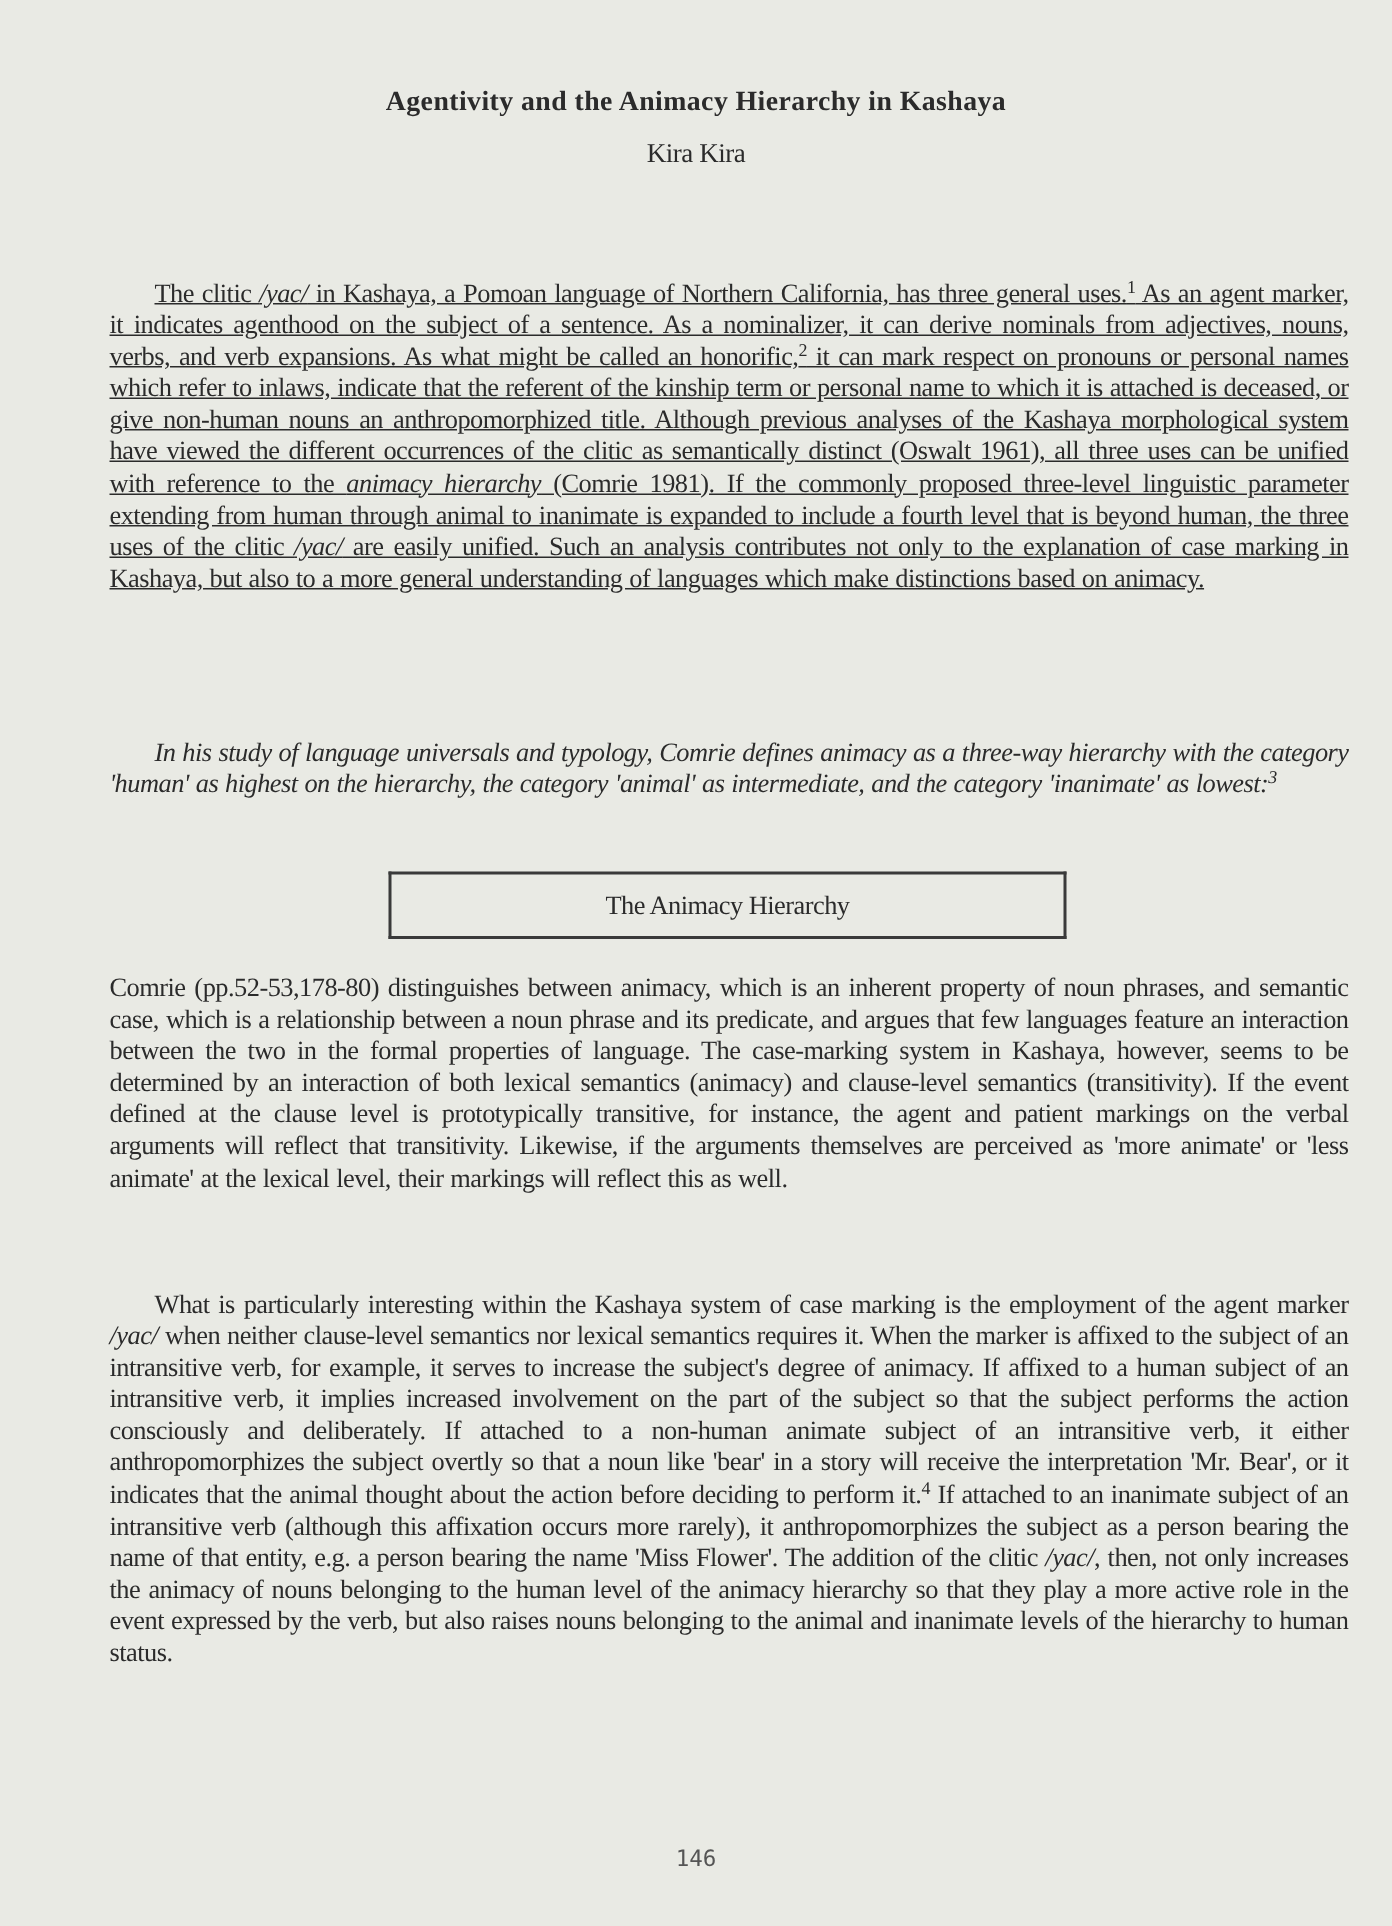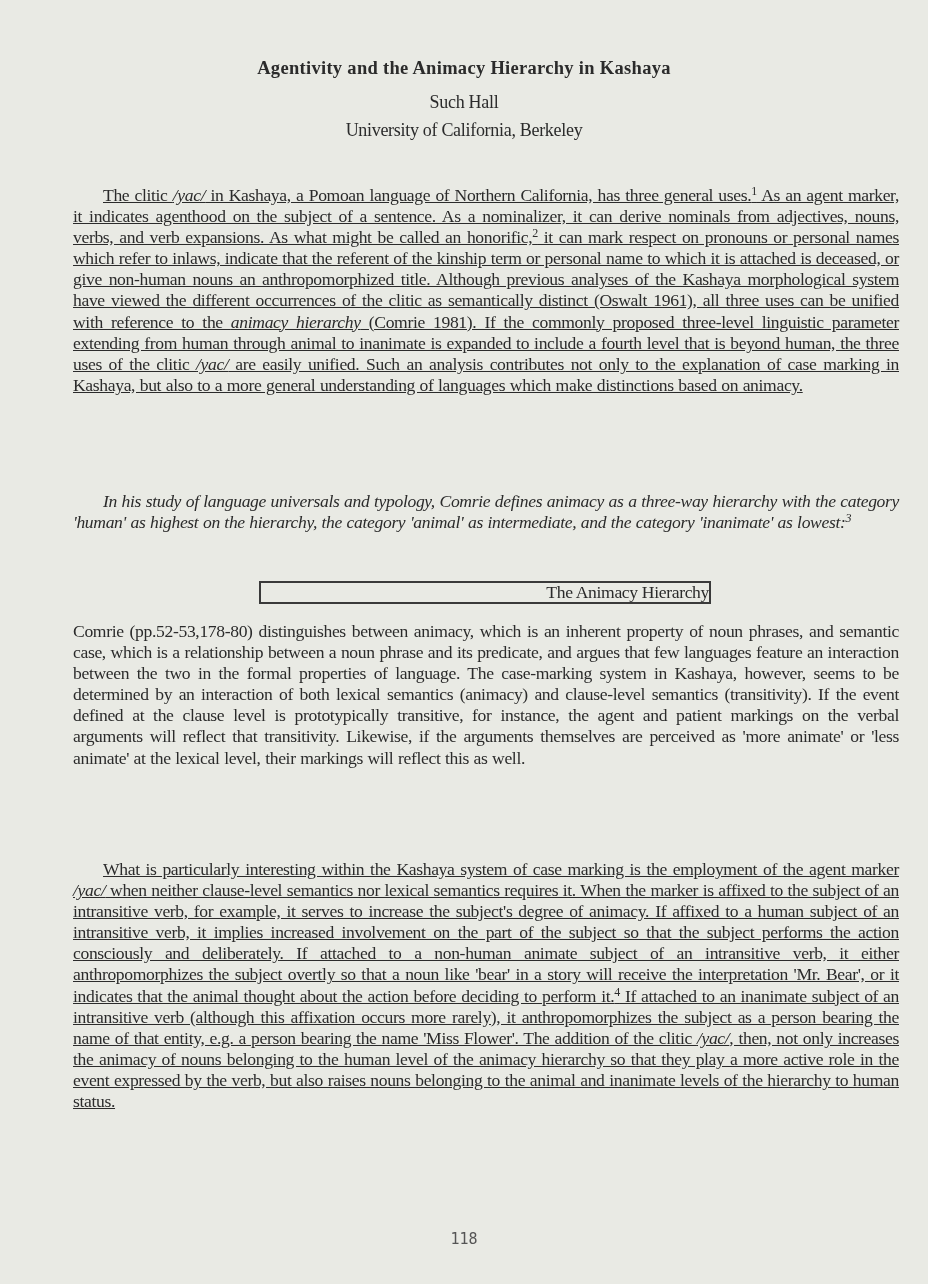--- a/index.html
+++ b/index.html
@@ -56,7 +56,7 @@
 
 <div class="page">
   <div class="title">Agentivity and the Animacy Hierarchy in Kashaya</div>
-  <div class="author">Such Hall</div>
+  <div class="author">Kira Kira</div>
   <div class="affil">University of California, Berkeley</div>
 
   <p class="para indent" id="p1" style="margin:0"><span>The clitic </span><i>/yac/</i><span> in Kashaya, a Pomoan language of Northern California, has three general uses.</span><sup>1</sup><span> As an agent marker, it indicates agenthood on the subject of a sentence. As a nominalizer, it can derive nominals from adjectives, nouns, verbs, and verb expansions. As what might be called an honorific,</span><sup>2</sup><span> it can mark respect on pronouns or personal names which refer to inlaws, indicate that the referent of the kinship term or personal name to which it is attached is deceased, or give non-human nouns an anthropomorphized title. Although previous analyses of the Kashaya morphological system have viewed the different occurrences of the clitic as semantically distinct (Oswalt 1961), all three uses can be unified with reference to the </span><i>animacy hierarchy</i><span> (Comrie 1981). If the commonly proposed three-level linguistic parameter extending from human through animal to inanimate is expanded to include a fourth level that is beyond human, the three uses of the clitic </span><i>/yac/</i><span> are easily unified. Such an analysis contributes not only to the explanation of case marking in Kashaya, but also to a more general understanding of languages which make distinctions based on animacy.</span></p>

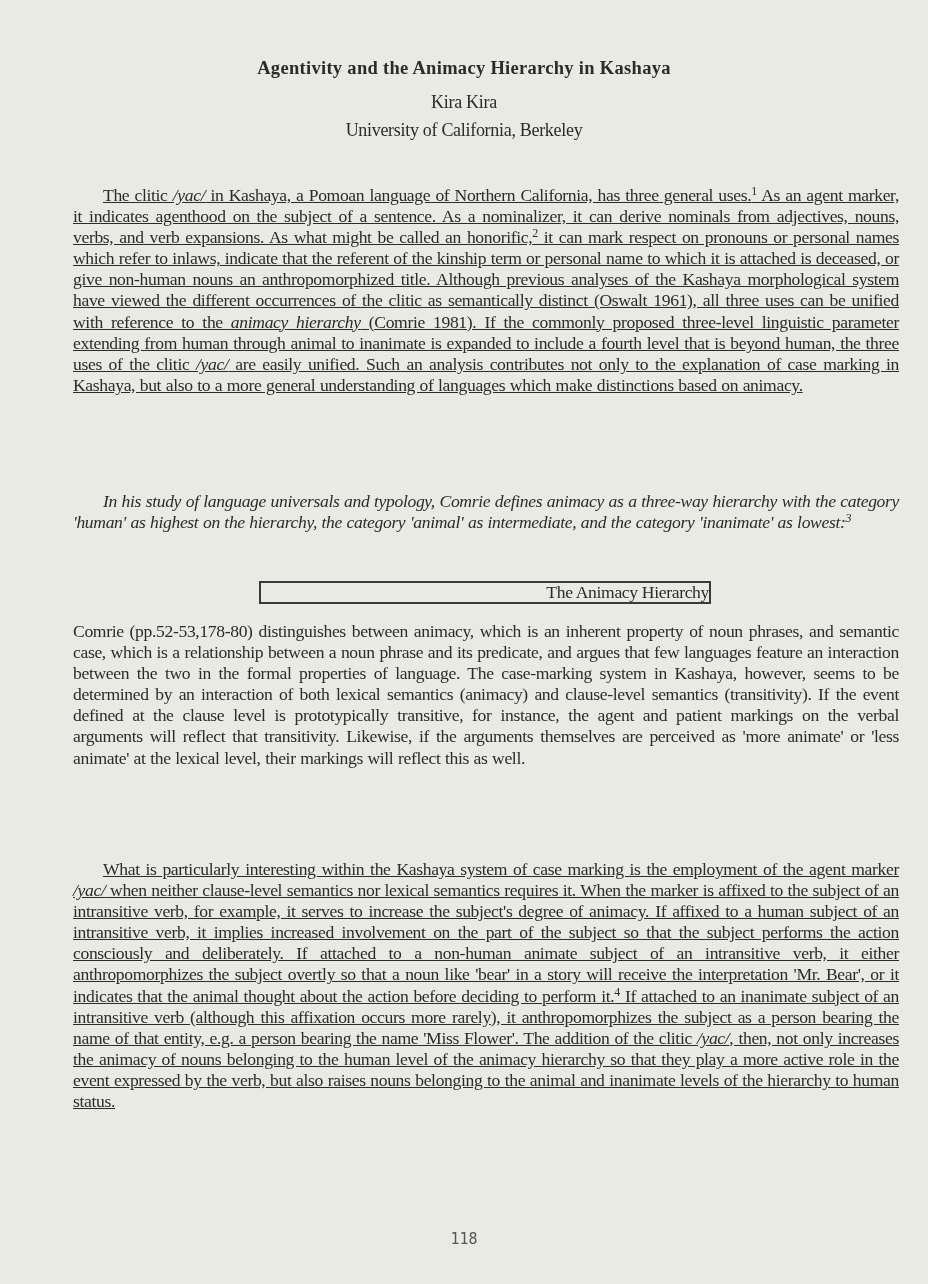--- a/index.html
+++ b/index.html
@@ -57,7 +57,6 @@
 <div class="page">
   <div class="title">Agentivity and the Animacy Hierarchy in Kashaya</div>
   <div class="author">Kira Kira</div>
-  <div class="affil">University of California, Berkeley</div>
 
   <p class="para indent" id="p1" style="margin:0"><span>The clitic </span><i>/yac/</i><span> in Kashaya, a Pomoan language of Northern California, has three general uses.</span><sup>1</sup><span> As an agent marker, it indicates agenthood on the subject of a sentence. As a nominalizer, it can derive nominals from adjectives, nouns, verbs, and verb expansions. As what might be called an honorific,</span><sup>2</sup><span> it can mark respect on pronouns or personal names which refer to inlaws, indicate that the referent of the kinship term or personal name to which it is attached is deceased, or give non-human nouns an anthropomorphized title. Although previous analyses of the Kashaya morphological system have viewed the different occurrences of the clitic as semantically distinct (Oswalt 1961), all three uses can be unified with reference to the </span><i>animacy hierarchy</i><span> (Comrie 1981). If the commonly proposed three-level linguistic parameter extending from human through animal to inanimate is expanded to include a fourth level that is beyond human, the three uses of the clitic </span><i>/yac/</i><span> are easily unified. Such an analysis contributes not only to the explanation of case marking in Kashaya, but also to a more general understanding of languages which make distinctions based on animacy.</span></p>
 

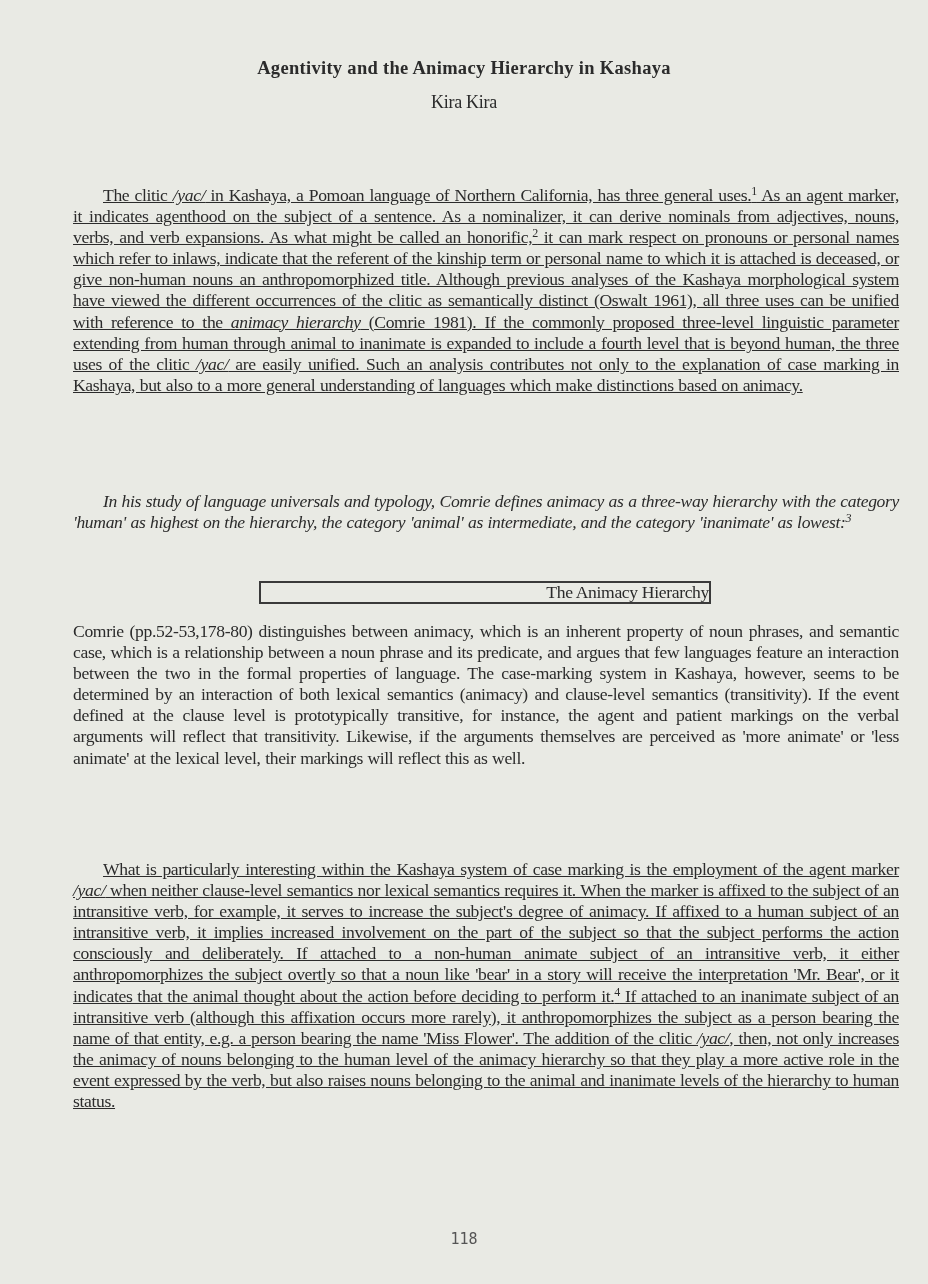--- a/index.html
+++ b/index.html
@@ -42,7 +42,7 @@
     font-size: 17.6px; letter-spacing: -0.35px;
   }
   .hier-table td {
-    border: 1.5px solid #3a3a3a; text-align: right; padding: 0; height: 19px; line-height: 19px;
+    border: 1.5px solid #3a3a3a; text-align: center; padding: 11px; height: 19px; line-height: 19px;
   }
   .hier-row span { display: inline-block; }
   .gt { margin: 0 14px; }

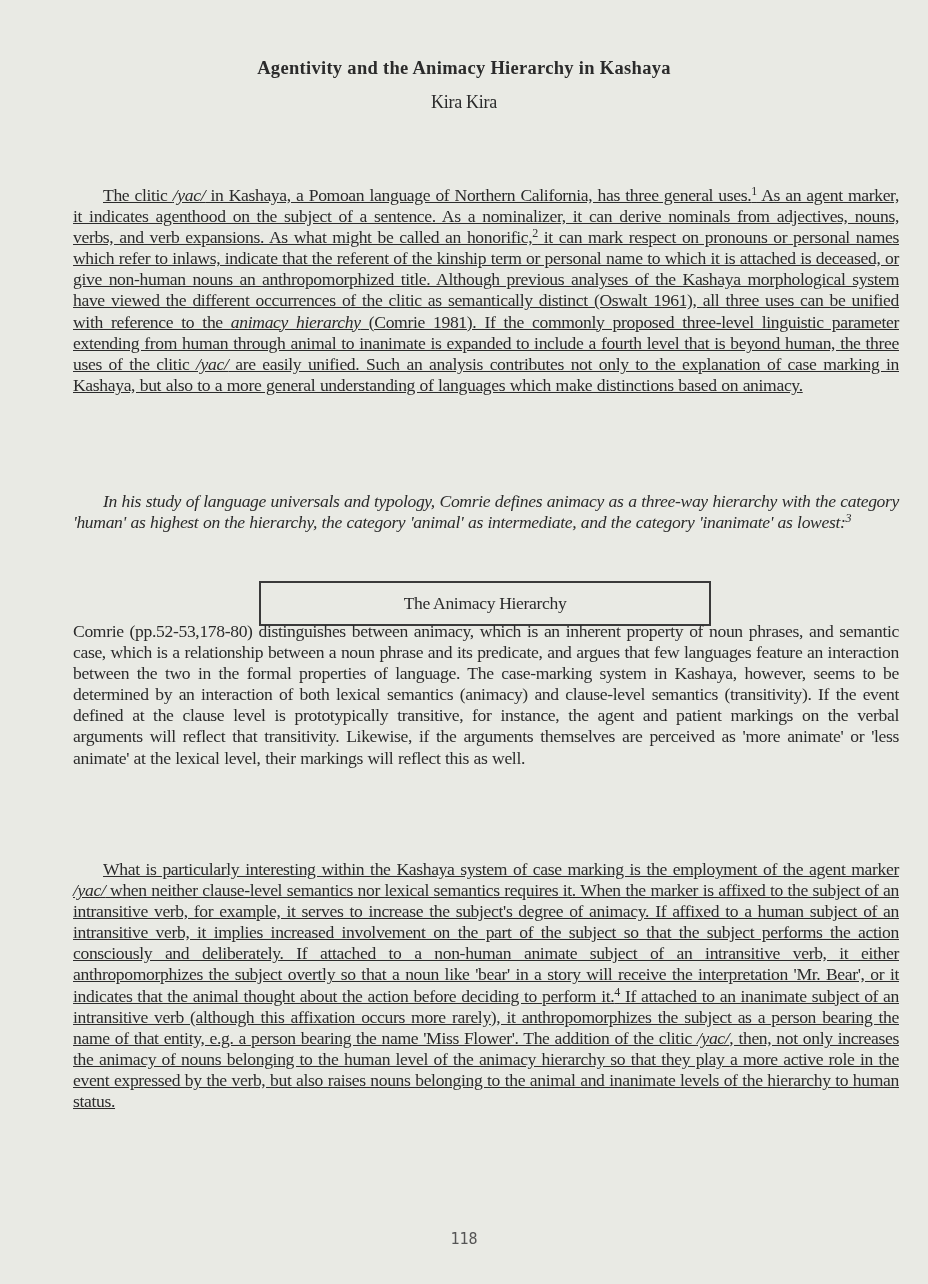--- a/index.html
+++ b/index.html
@@ -34,7 +34,7 @@
   .para i { font-style: italic; }
   #p1 { top: 185px; text-decoration: underline; }
   #p2 { top: 491px; font-style: italic; }
-  #p3 { top: 621px; }
+  #p3 { top: 648px; }
   #p4 { top: 859px; text-decoration: underline; }
   .hier-table {
     position: absolute; left: 259px; top: 581px; width: 452px;

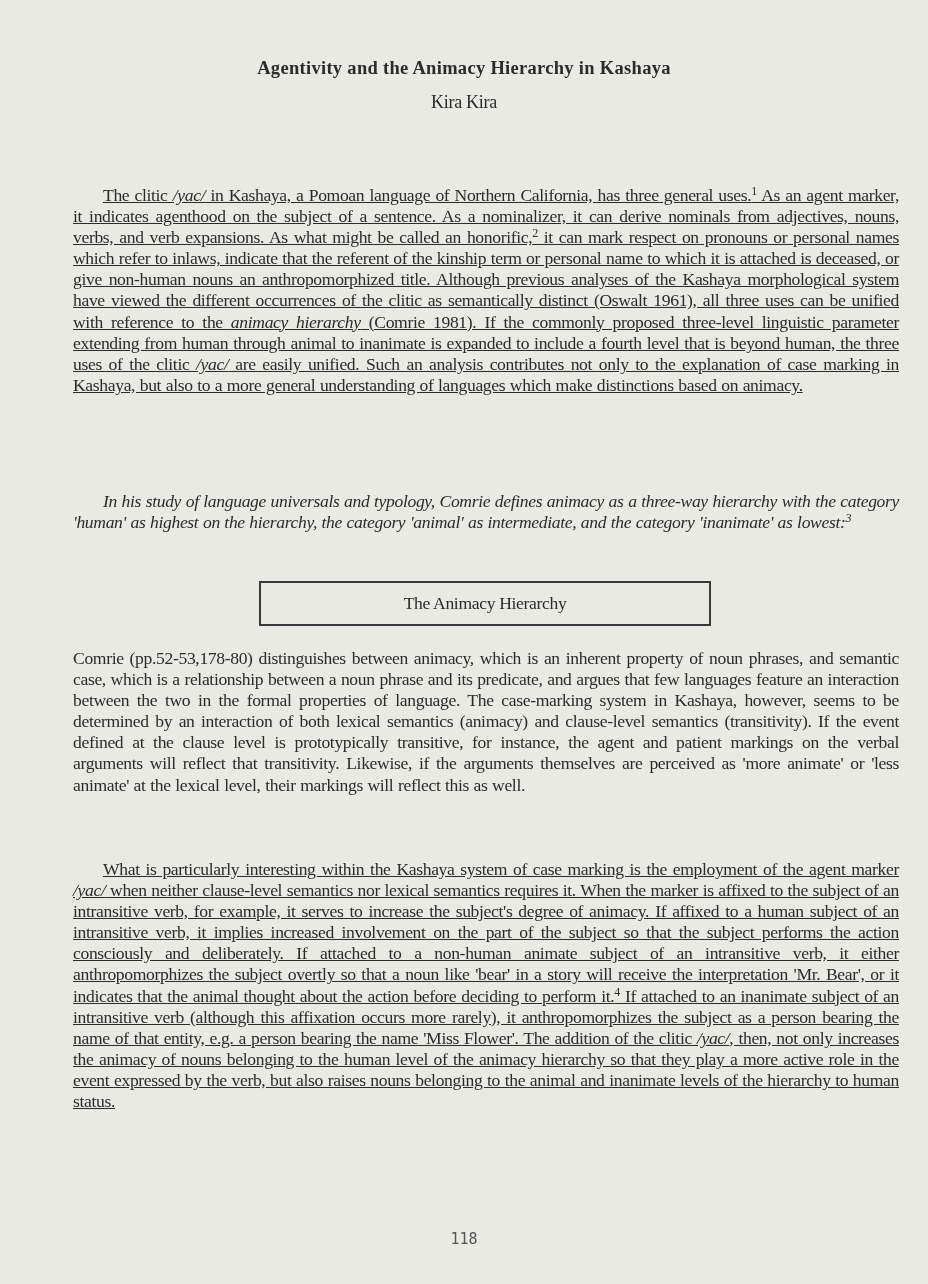--- a/index.html
+++ b/index.html
@@ -35,7 +35,7 @@
   #p1 { top: 185px; text-decoration: underline; }
   #p2 { top: 491px; font-style: italic; }
   #p3 { top: 648px; }
-  #p4 { top: 859px; text-decoration: underline; }
+  #p4 { top: 859px; }
   .hier-table {
     position: absolute; left: 259px; top: 581px; width: 452px;
     border: 2px solid #3a3a3a; border-collapse: collapse;

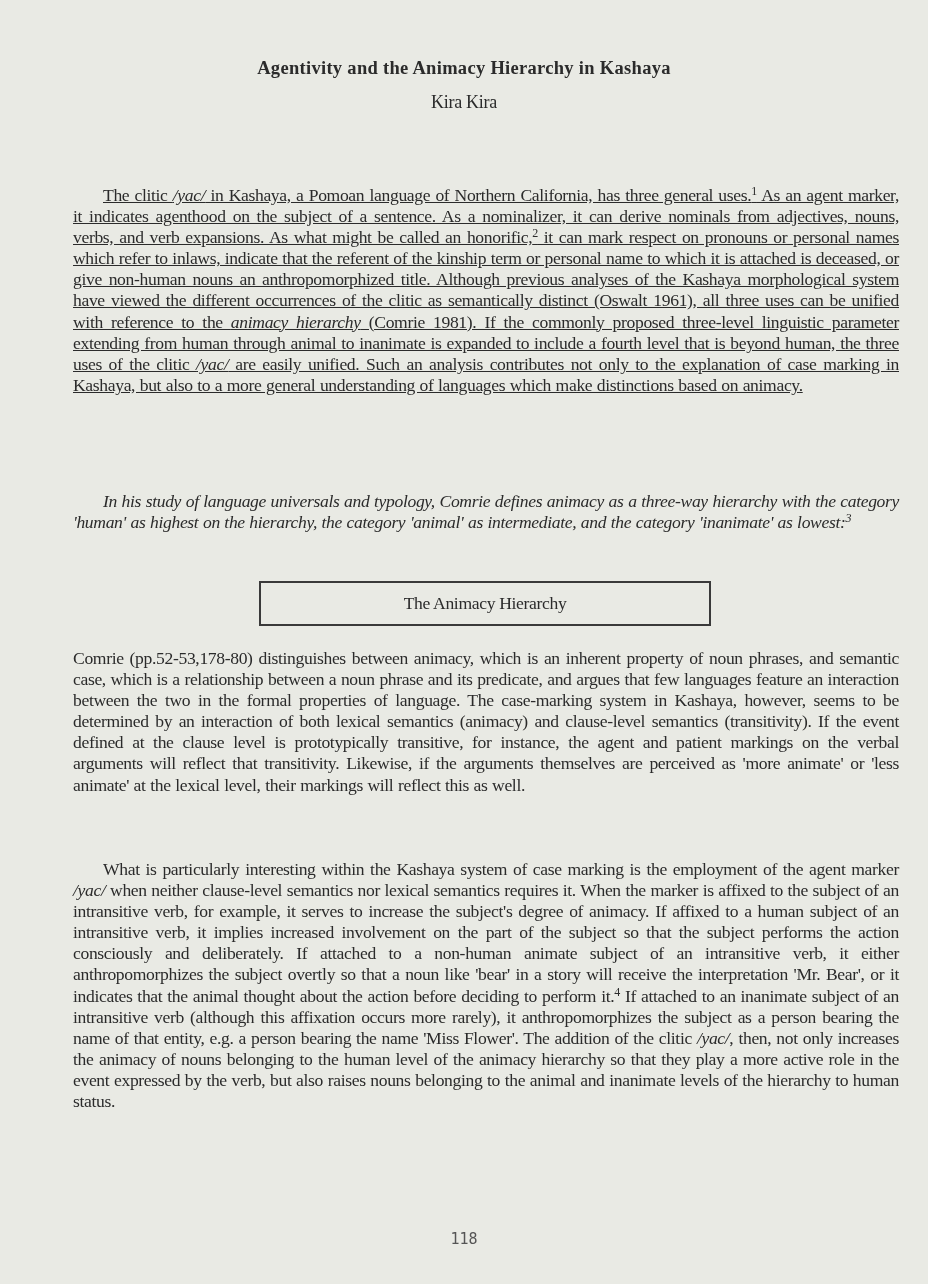--- a/index.html
+++ b/index.html
@@ -74,7 +74,7 @@
 
   <p class="para indent" id="p4" style="margin:0"><span>What is particularly interesting within the Kashaya system of case marking is the employment of the agent marker </span><i>/yac/</i><span> when neither clause-level semantics nor lexical semantics requires it. When the marker is affixed to the subject of an intransitive verb, for example, it serves to increase the subject's degree of animacy. If affixed to a human subject of an intransitive verb, it implies increased involvement on the part of the subject so that the subject performs the action consciously and deliberately. If attached to a non-human animate subject of an intransitive verb, it either anthropomorphizes the subject overtly so that a noun like 'bear' in a story will receive the interpretation 'Mr. Bear', or it indicates that the animal thought about the action before deciding to perform it.</span><sup>4</sup><span> If attached to an inanimate subject of an intransitive verb (although this affixation occurs more rarely), it anthropomorphizes the subject as a person bearing the name of that entity, e.g. a person bearing the name 'Miss Flower'. The addition of the clitic </span><i>/yac/</i><span>, then, not only increases the animacy of nouns belonging to the human level of the animacy hierarchy so that they play a more active role in the event expressed by the verb, but also raises nouns belonging to the animal and inanimate levels of the hierarchy to human status.</span></p>
 
-  <div class="page-num">118</div>
+  <div class="page-num">146</div>
 </div>
 
 </body></html>

